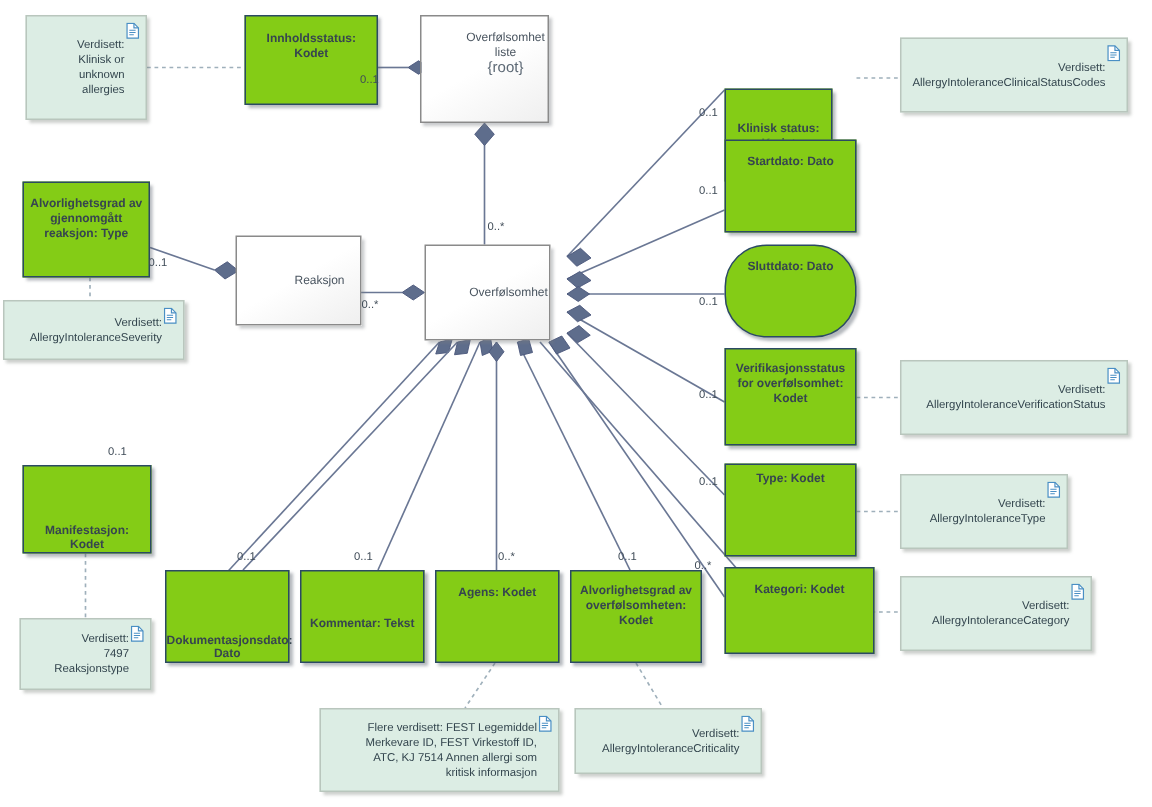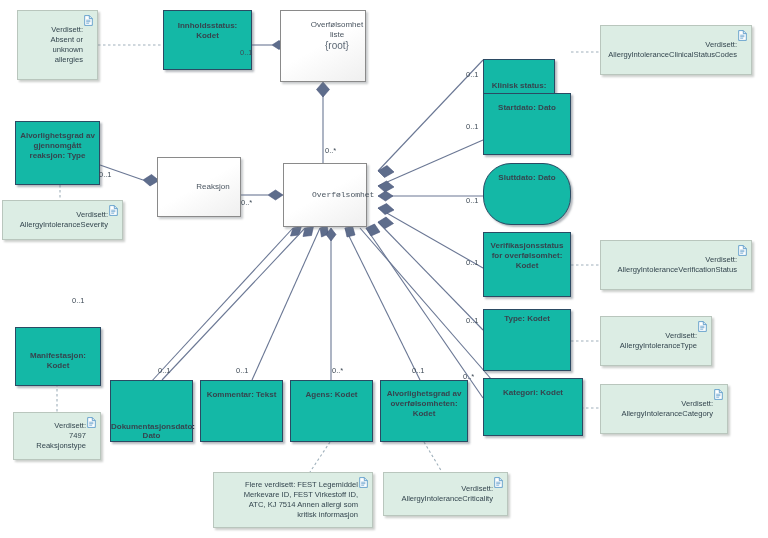--- a/index.html
+++ b/index.html
@@ -35,7 +35,7 @@
 
   
   .cls-blue{
-    background:#14b8a6;
+    background:#84cc16;
     border:1.2px solid #2b4a63;
     box-shadow:2px 2px 2px rgba(90,100,110,.45);
     font-size:8px;

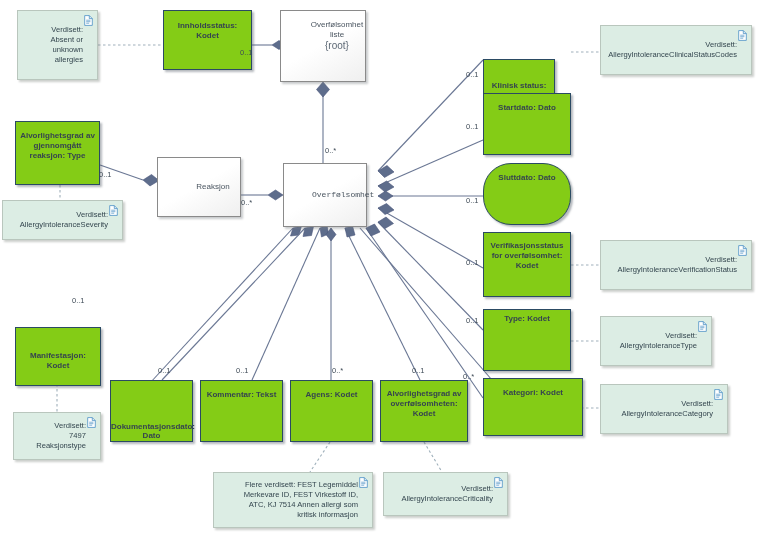--- a/index.html
+++ b/index.html
@@ -160,7 +160,7 @@
   <div class="note" style="left:17px;top:10px;width:81px;height:70px;">
     <span class="lbl">
       <span>Verdisett:</span><br>
-      <span>Absent or</span><br>
+      <span>Klinisk or</span><br>
       <span>unknown</span><br>
       <span>allergies</span>
     </span>

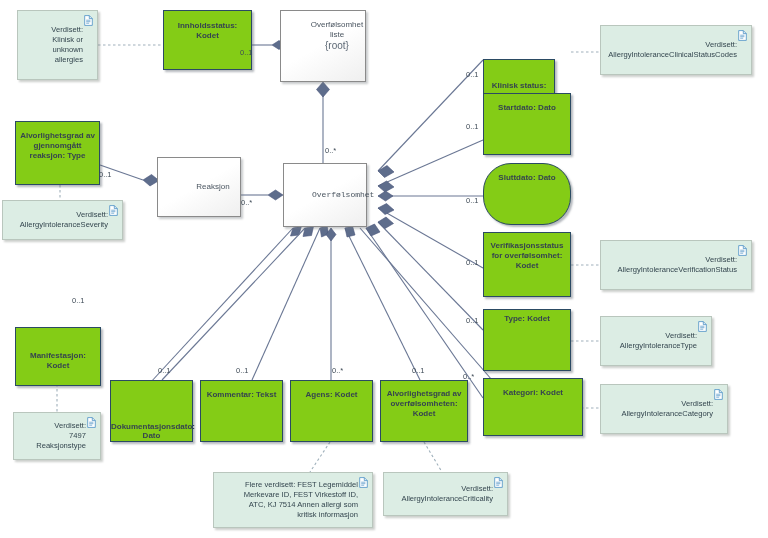--- a/index.html
+++ b/index.html
@@ -296,7 +296,7 @@
     <span class="lbl">Reaksjon</span>
   </div>
 
-  <div class="node cls-white" style="left:283px;top:163px;width:84px;height:64px;font-family:Liberation Mono, monospace;">
+  <div class="node cls-white" style="left:283px;top:163px;width:84px;height:64px;">
     <span class="lbl">Overfølsomhet</span>
   </div>
 

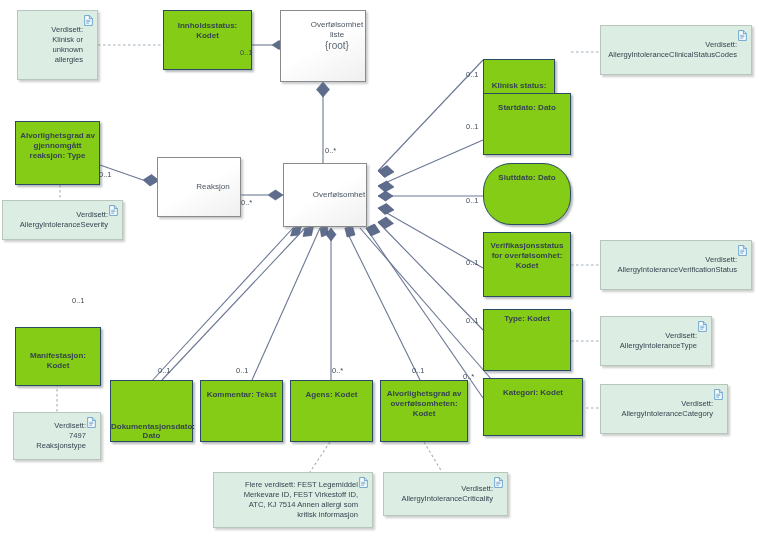--- a/index.html
+++ b/index.html
@@ -328,7 +328,7 @@
     <span class="lbl">Kategori: Kodet</span>
   </div>
 
-  <div class="node cls-blue" style="left:15px;top:327px;width:86px;height:59px;align-items:center;padding-top:9px;">
+  <div class="node cls-blue" style="left:15px;top:310px;width:86px;height:59px;align-items:flex-end;padding-top:9px;">
     <span class="lbl">
       <span>Manifestasjon:</span><br>
       <span>Kodet</span>

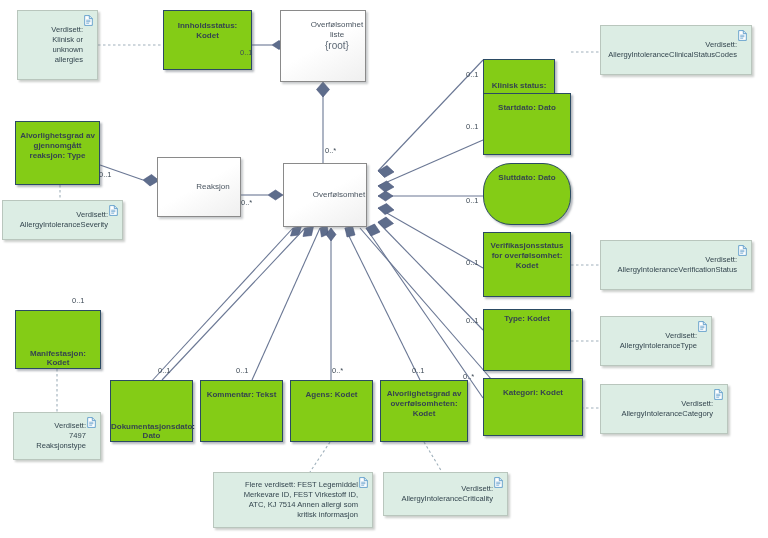--- a/index.html
+++ b/index.html
@@ -342,7 +342,7 @@
     </span>
   </div>
 
-  <div class="node cls-blue" style="left:200px;top:380px;width:83px;height:62px;align-items:flex-start;padding-top:9px;">
+  <div class="node cls-blue" style="left:200px;top:380px;width:83px;height:62px;align-items:center;padding-top:9px;">
     <span class="lbl">Kommentar: Tekst</span>
   </div>
 

